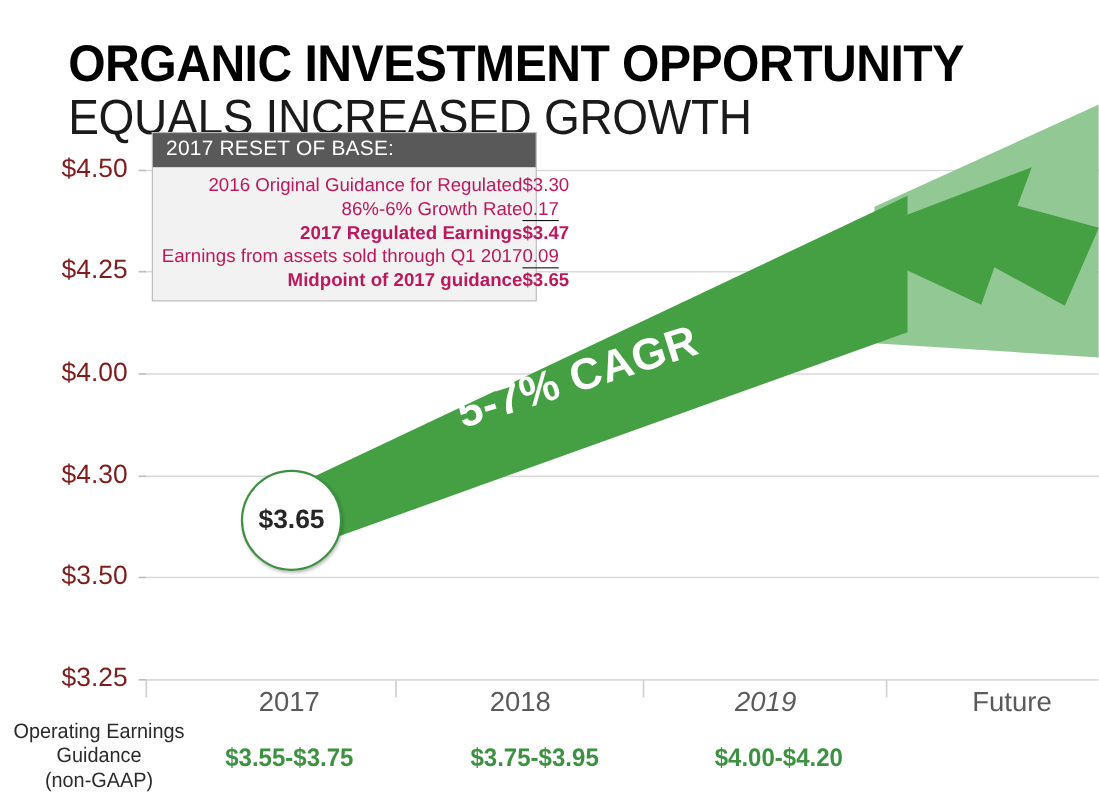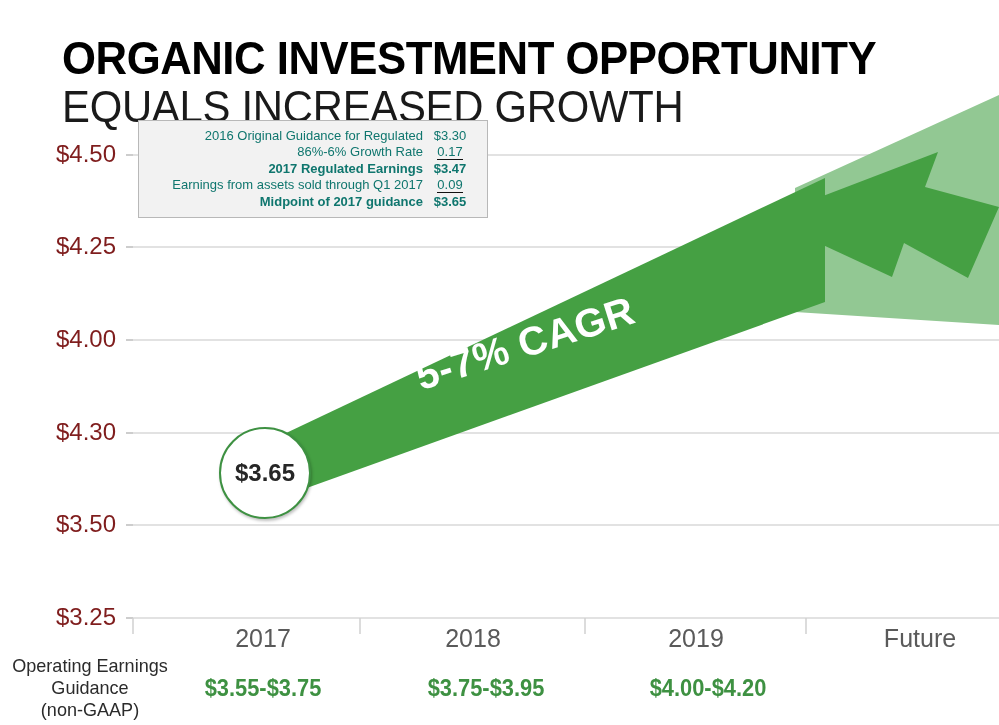--- a/index.html
+++ b/index.html
@@ -268,6 +268,7 @@
   </div>
 
   <div id="callout">
+    <div id="callout-header">2017 RESET OF BASE:</div>
     <div id="callout-body">
       <table class="callout-table">
         <tbody>

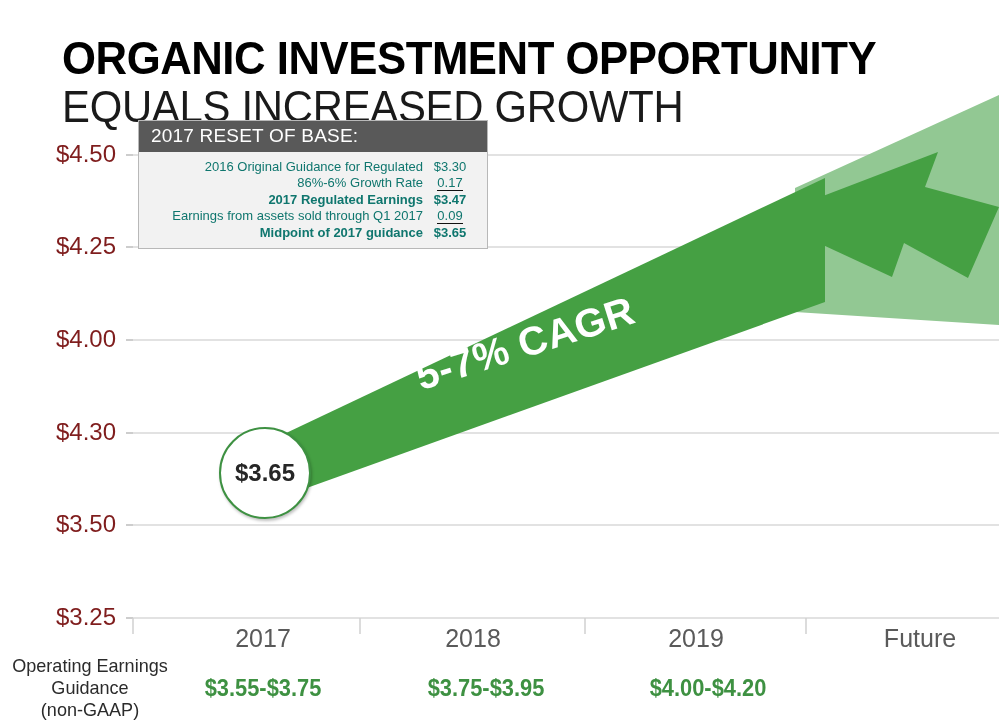--- a/index.html
+++ b/index.html
@@ -151,8 +151,8 @@
     width: 100%;
     border-collapse: collapse;
     font-family: "Liberation Sans Narrow", "Liberation Sans", sans-serif;
-    font-size: 13px;
-    color: #0f766e;
+    font-size: 17px;
+    color: #be185d;
   }
   table.callout-table td {
     padding: 0.5px 0;

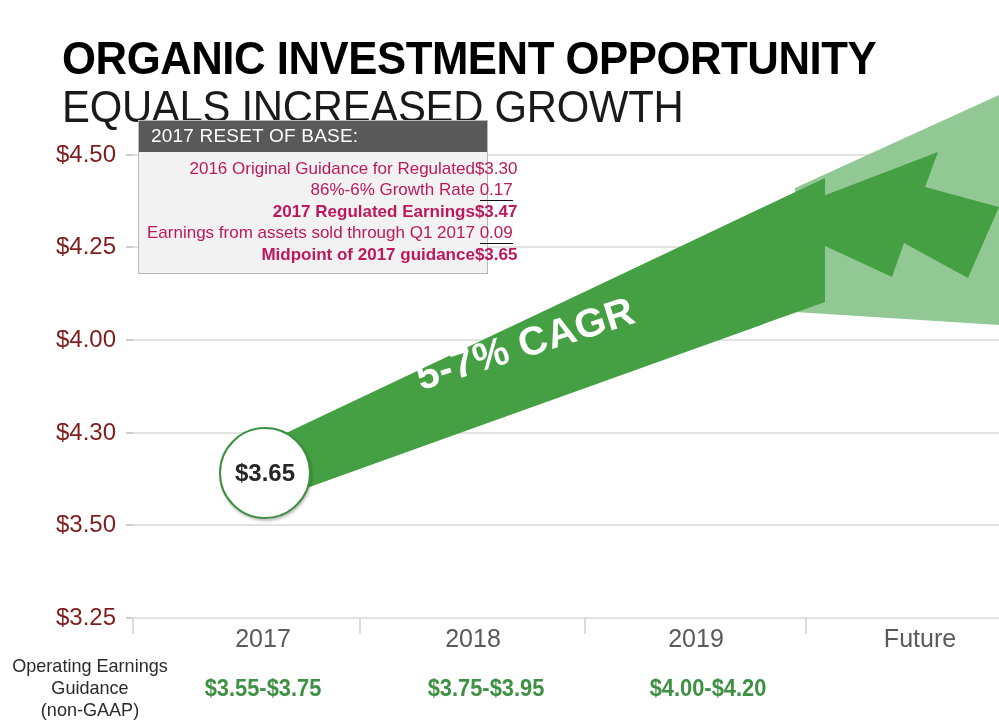--- a/index.html
+++ b/index.html
@@ -163,7 +163,7 @@
     padding-right: 12px;
   }
   td.c-value {
-    text-align: center;
+    text-align: left;
     width: 54px;
     margin-left: 32px;
   }

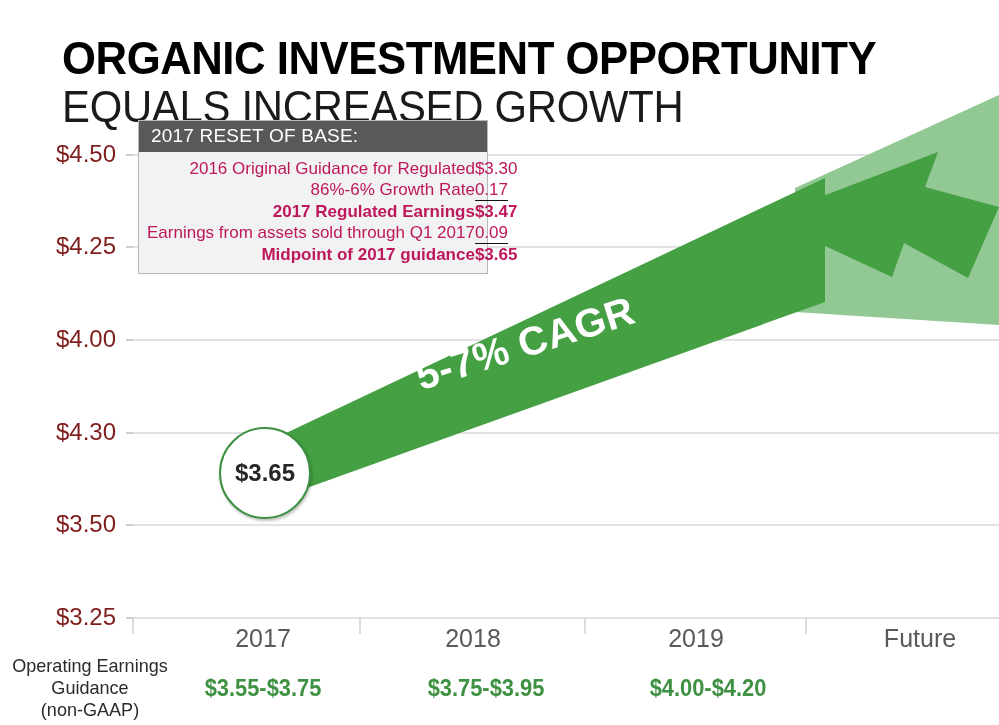--- a/index.html
+++ b/index.html
@@ -306,7 +306,7 @@
   <div id="x-axis">
     <div class="x-label" style="left:183px; width:160px;">2017</div>
     <div class="x-label" style="left:393px; width:160px;">2018</div>
-    <div class="x-label" style="left:616px; width:160px;">2019</div>
+    <div class="x-label" style="left:616px; width:160px;font-style:italic;">2019</div>
     <div class="x-label" style="left:840px; width:160px;">Future</div>
   </div>
 

